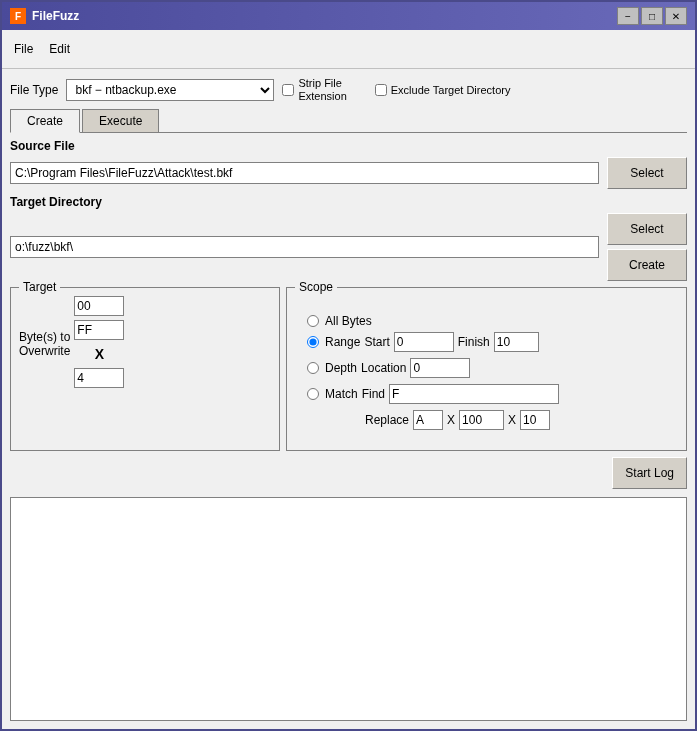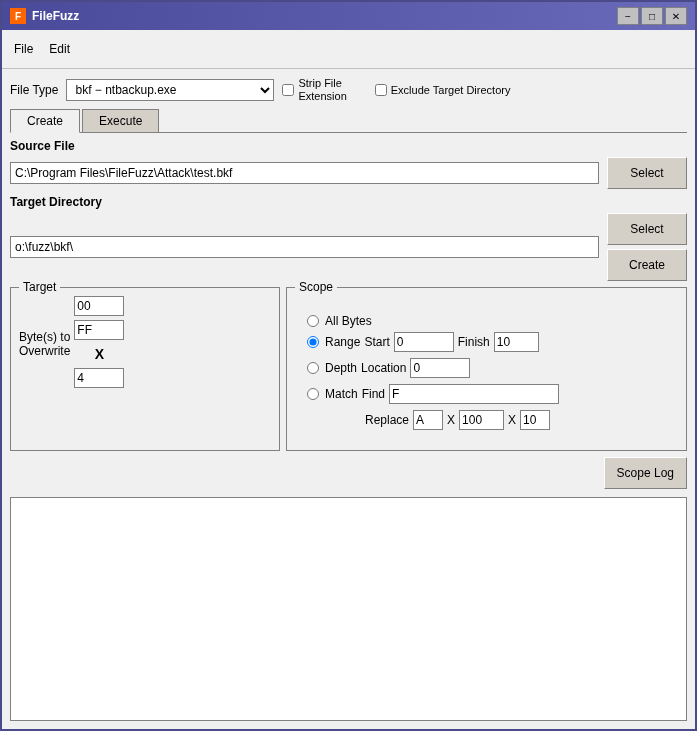--- a/index.html
+++ b/index.html
@@ -436,7 +436,7 @@
     </div>
 
     <div class="clear-log-row">
-      <button class="btn">Scope Log</button>
+      <button class="btn">Start Log</button>
     </div>
 
     <div class="log-area">

